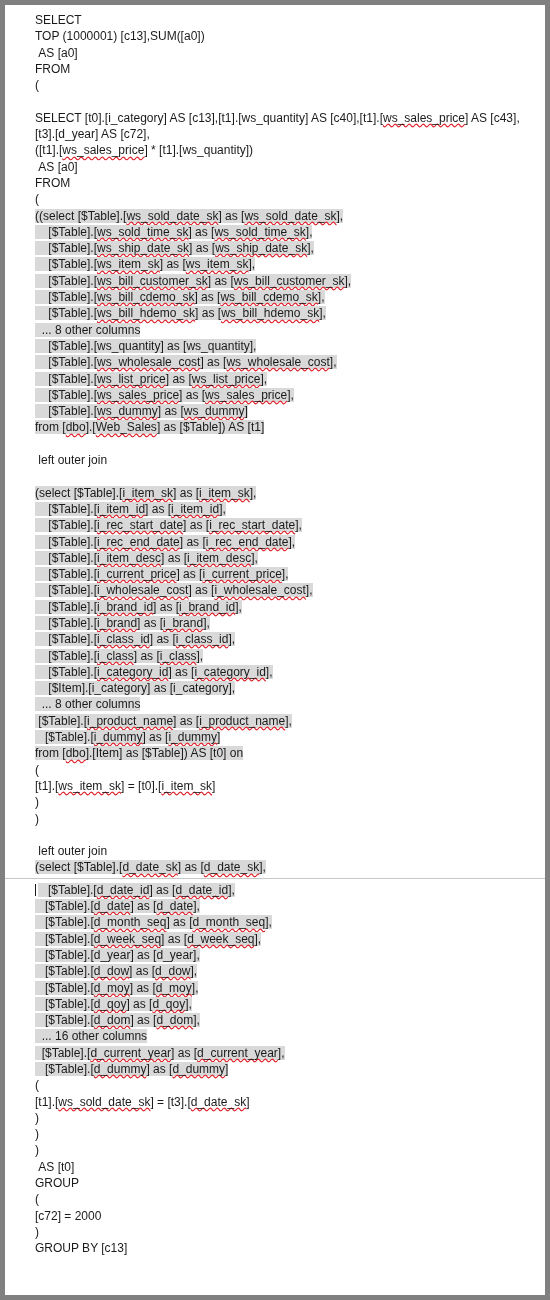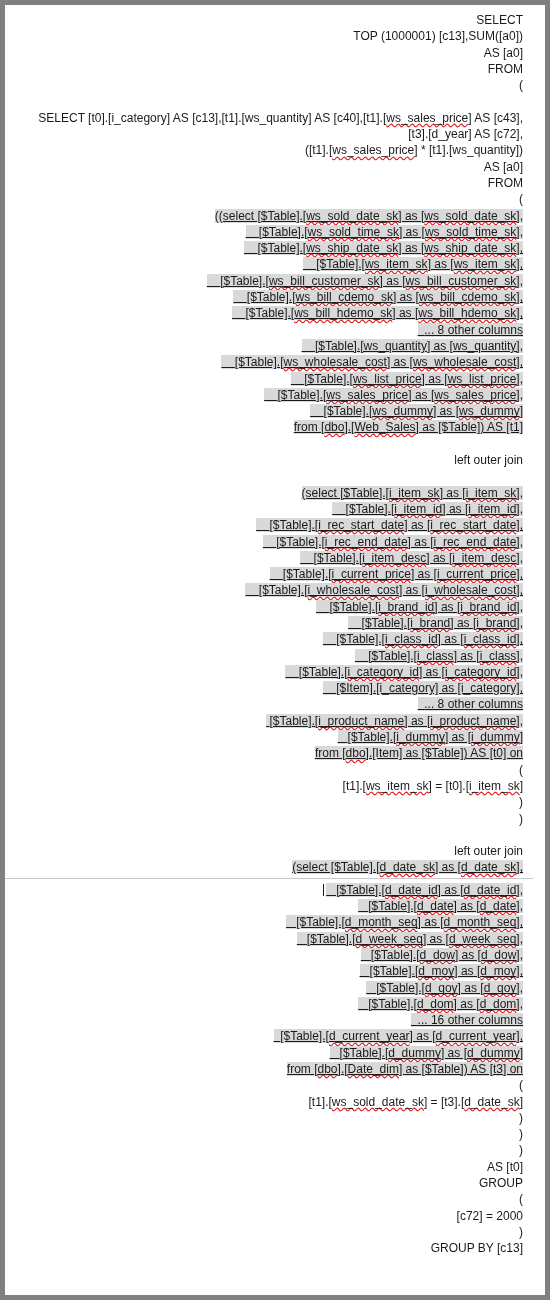--- a/index.html
+++ b/index.html
@@ -27,10 +27,9 @@
     width: 100%;
     height: 100%;
     box-sizing: border-box;
-    padding: 7px 12px 0 0;
+    padding: 7px 0 0 0;
     overflow: hidden;
     background: #ffffff;
-    text-align: right;
   }
 
   .code-line {

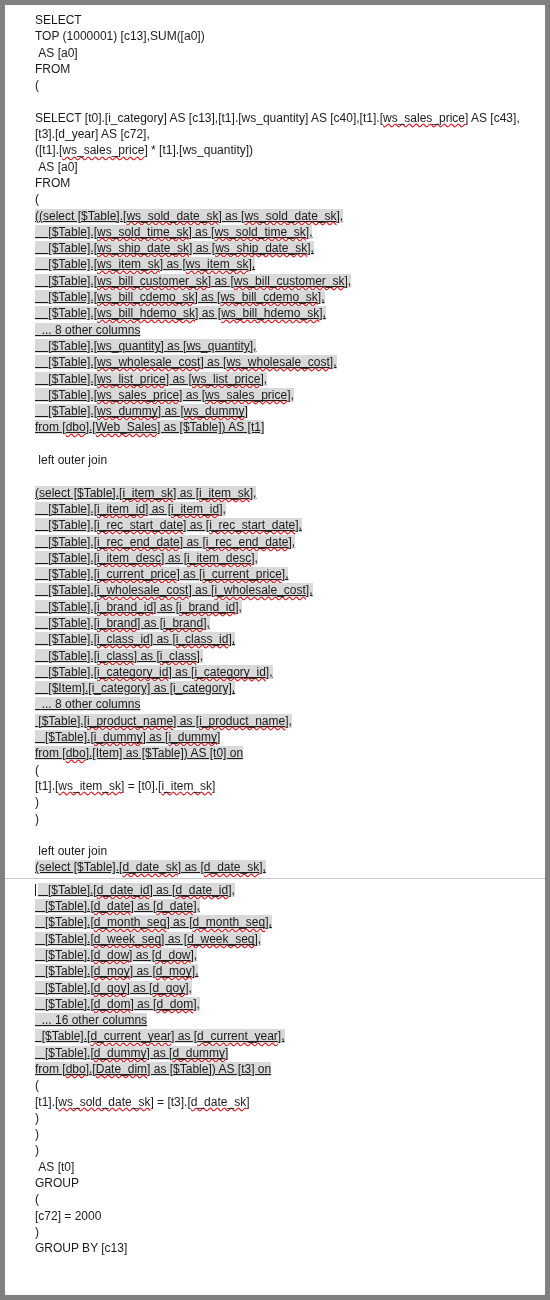--- a/index.html
+++ b/index.html
@@ -49,7 +49,6 @@
   
   .sel {
     background: #d9d9d9;
-    text-decoration: underline;
   }
 
   

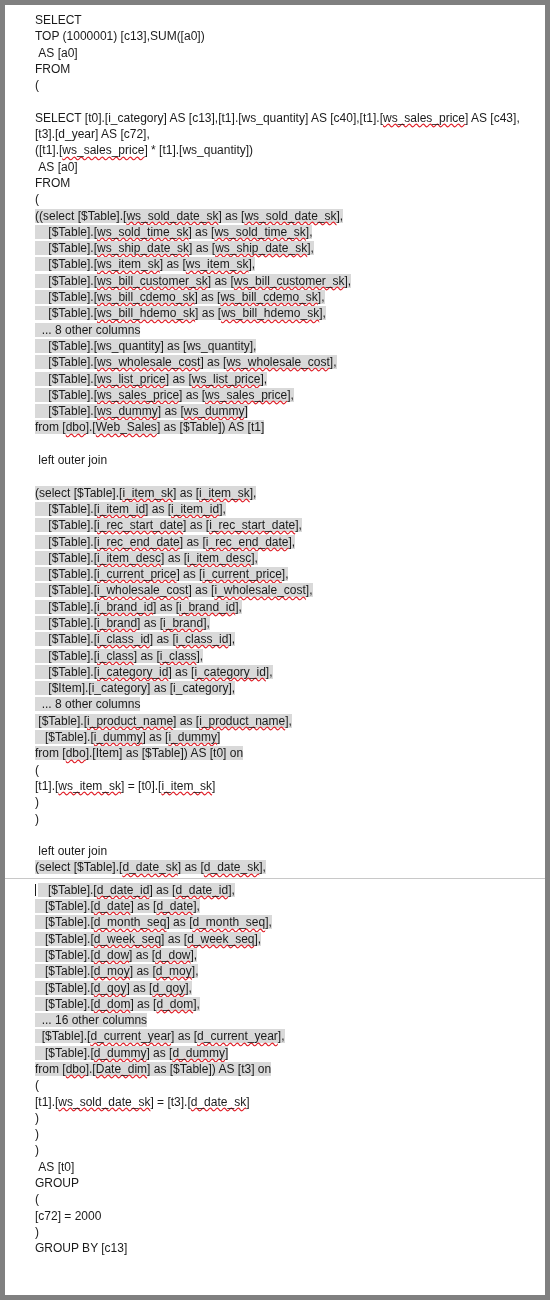--- a/index.html
+++ b/index.html
@@ -143,6 +143,7 @@
       <div class="code-line"><span class="sel">   [$Table].[<span class="sq">d_date</span>] as [<span class="sq">d_date</span>],</span></div>
       <div class="code-line"><span class="sel">   [$Table].[<span class="sq">d_month_seq</span>] as [<span class="sq">d_month_seq</span>],</span></div>
       <div class="code-line"><span class="sel">   [$Table].[<span class="sq">d_week_seq</span>] as [<span class="sq">d_week_seq</span>],</span></div>
+      <div class="code-line"><span class="sel">   [$Table].[d_year] as [d_year],</span></div>
       <div class="code-line"><span class="sel">   [$Table].[<span class="sq">d_dow</span>] as [<span class="sq">d_dow</span>],</span></div>
       <div class="code-line"><span class="sel">   [$Table].[<span class="sq">d_moy</span>] as [<span class="sq">d_moy</span>],</span></div>
       <div class="code-line"><span class="sel">   [$Table].[<span class="sq">d_qoy</span>] as [<span class="sq">d_qoy</span>],</span></div>

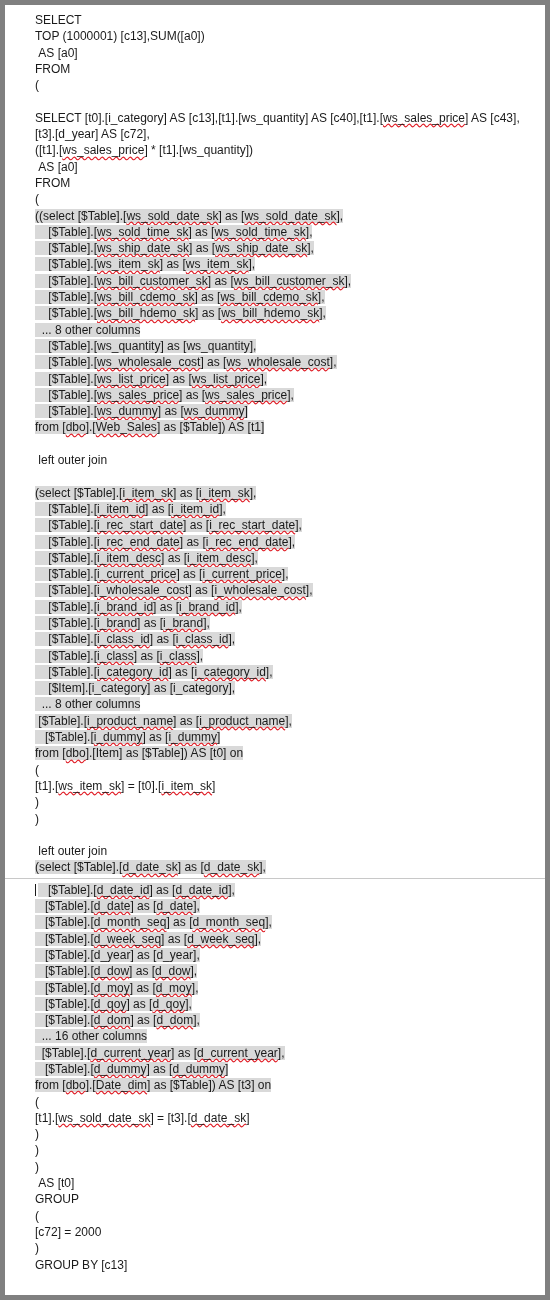--- a/index.html
+++ b/index.html
@@ -151,7 +151,6 @@
       <div class="code-line"><span class="sel">  ... 16 other columns</span></div>
       <div class="code-line"><span class="sel">  [$Table].[<span class="sq">d_current_year</span>] as [<span class="sq">d_current_year</span>],</span></div>
       <div class="code-line"><span class="sel">   [$Table].[<span class="sq">d_dummy</span>] as [<span class="sq">d_dummy</span>]</span></div>
-      <div class="code-line"><span class="sel">from [<span class="sq">dbo</span>].[<span class="sq">Date_dim</span>] as [$Table]) AS [t3] on</span></div>
       <div class="code-line">(</div>
       <div class="code-line">[t1].[<span class="sq">ws_sold_date_sk</span>] = [t3].[<span class="sq">d_date_sk</span>]</div>
       <div class="code-line">)</div>

